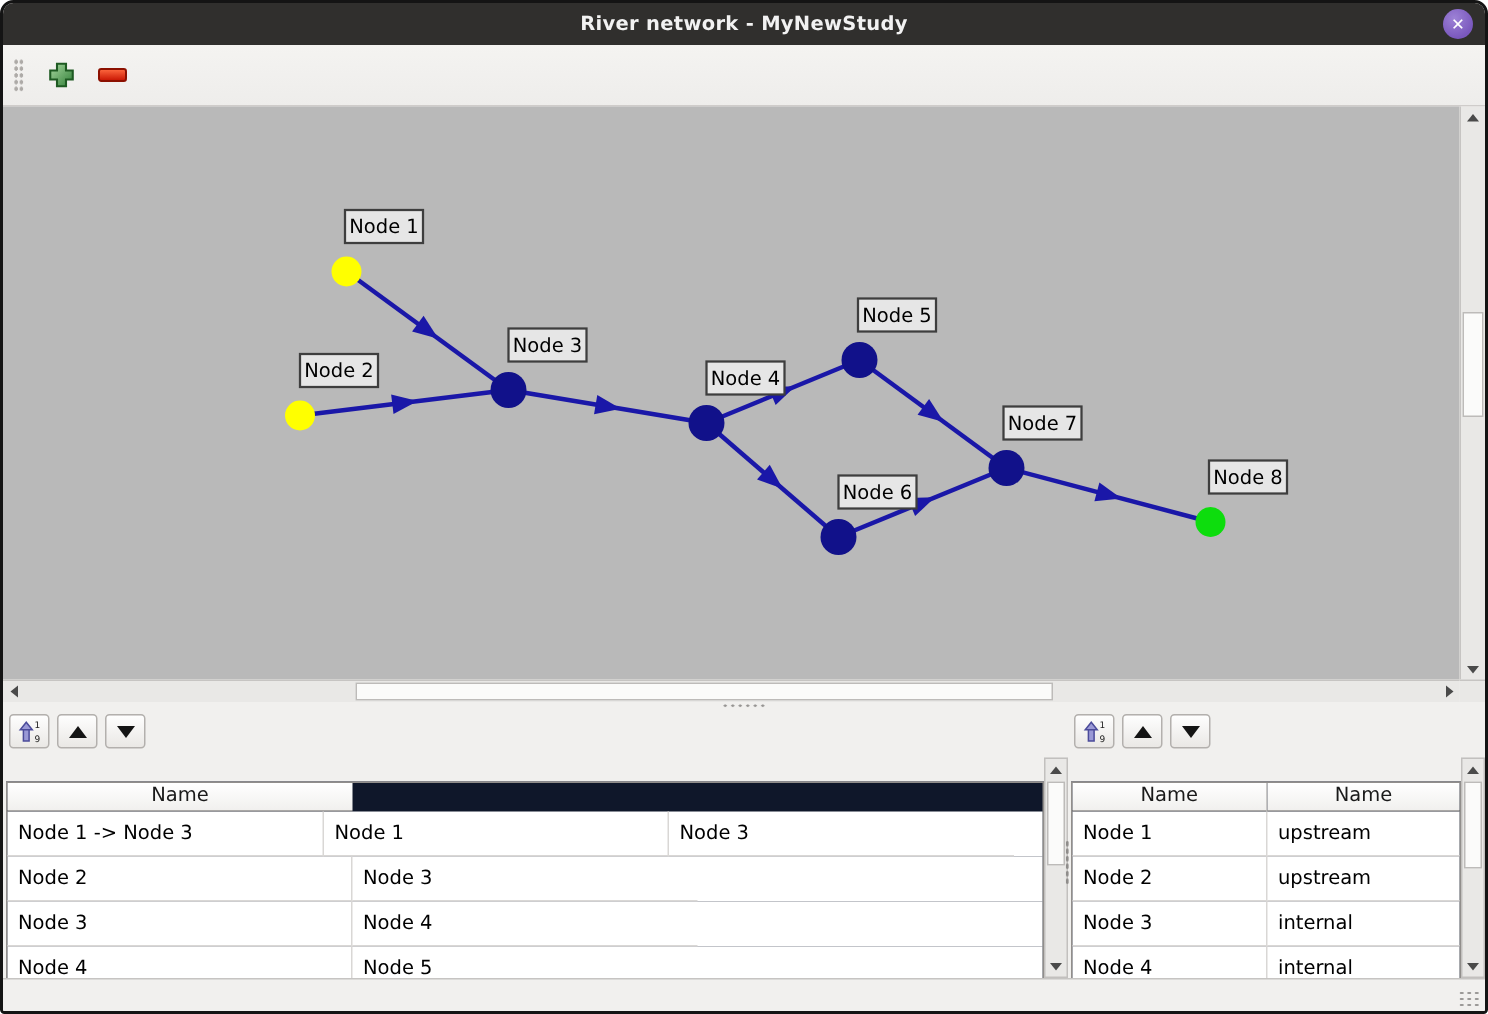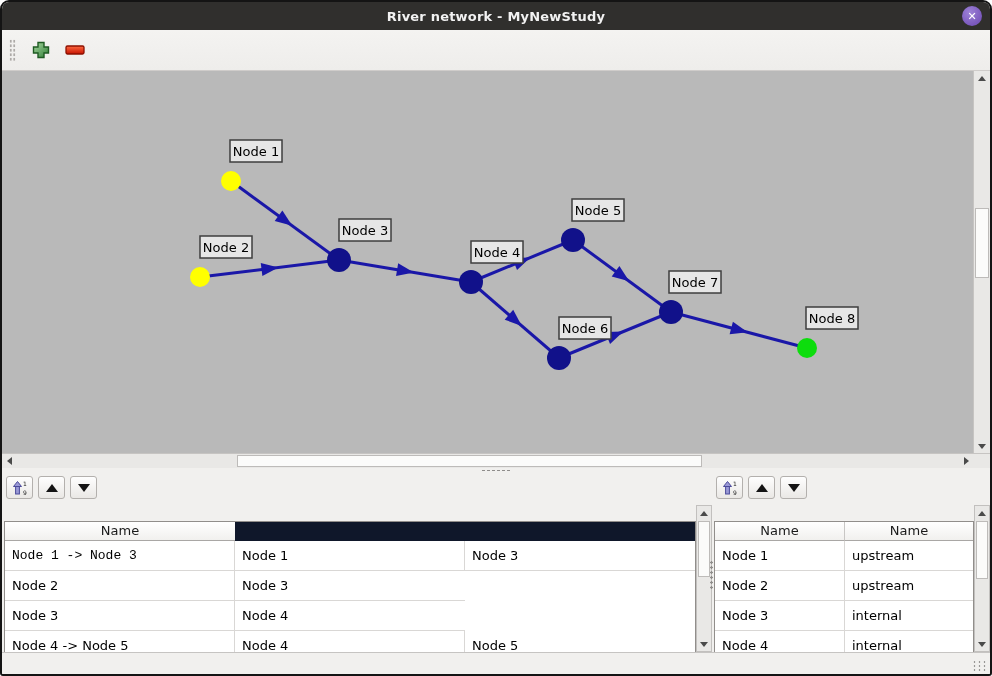--- a/index.html
+++ b/index.html
@@ -236,7 +236,7 @@
         <div class="th" style="width: 230px;">Name</div>
       </div>
       <div class="tr">
-        <div class="td" style="width: 230px; font-family: Liberation Mono, monospace;">Node 1 -&gt; Node 3</div>
+        <div class="td" style="width: 211px;">Node 1 -&gt; Node 3</div>
         <div class="td" style="width: 230px;">Node 1</div>
         <div class="td" style="width: 230px;">Node 3</div>
       </div>

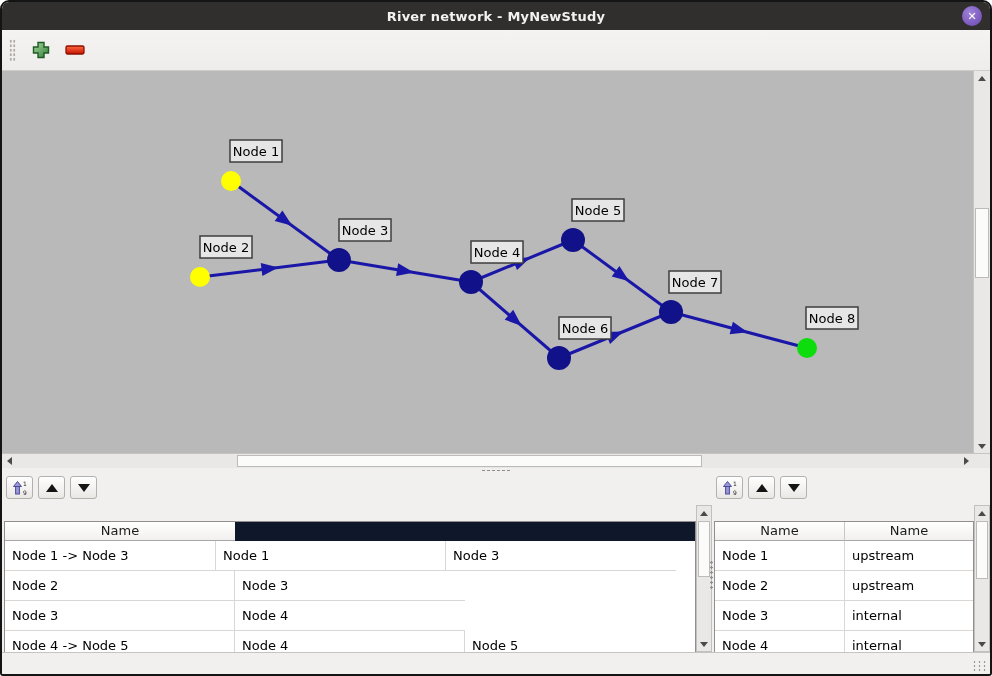--- a/index.html
+++ b/index.html
@@ -249,7 +249,6 @@
         <div class="td" style="width: 230px;">Node 4</div>
       </div>
       <div class="tr">
-        <div class="td" style="width: 230px;">Node 4 -&gt; Node 5</div>
         <div class="td" style="width: 230px;">Node 4</div>
         <div class="td" style="width: 230px;">Node 5</div>
       </div>

